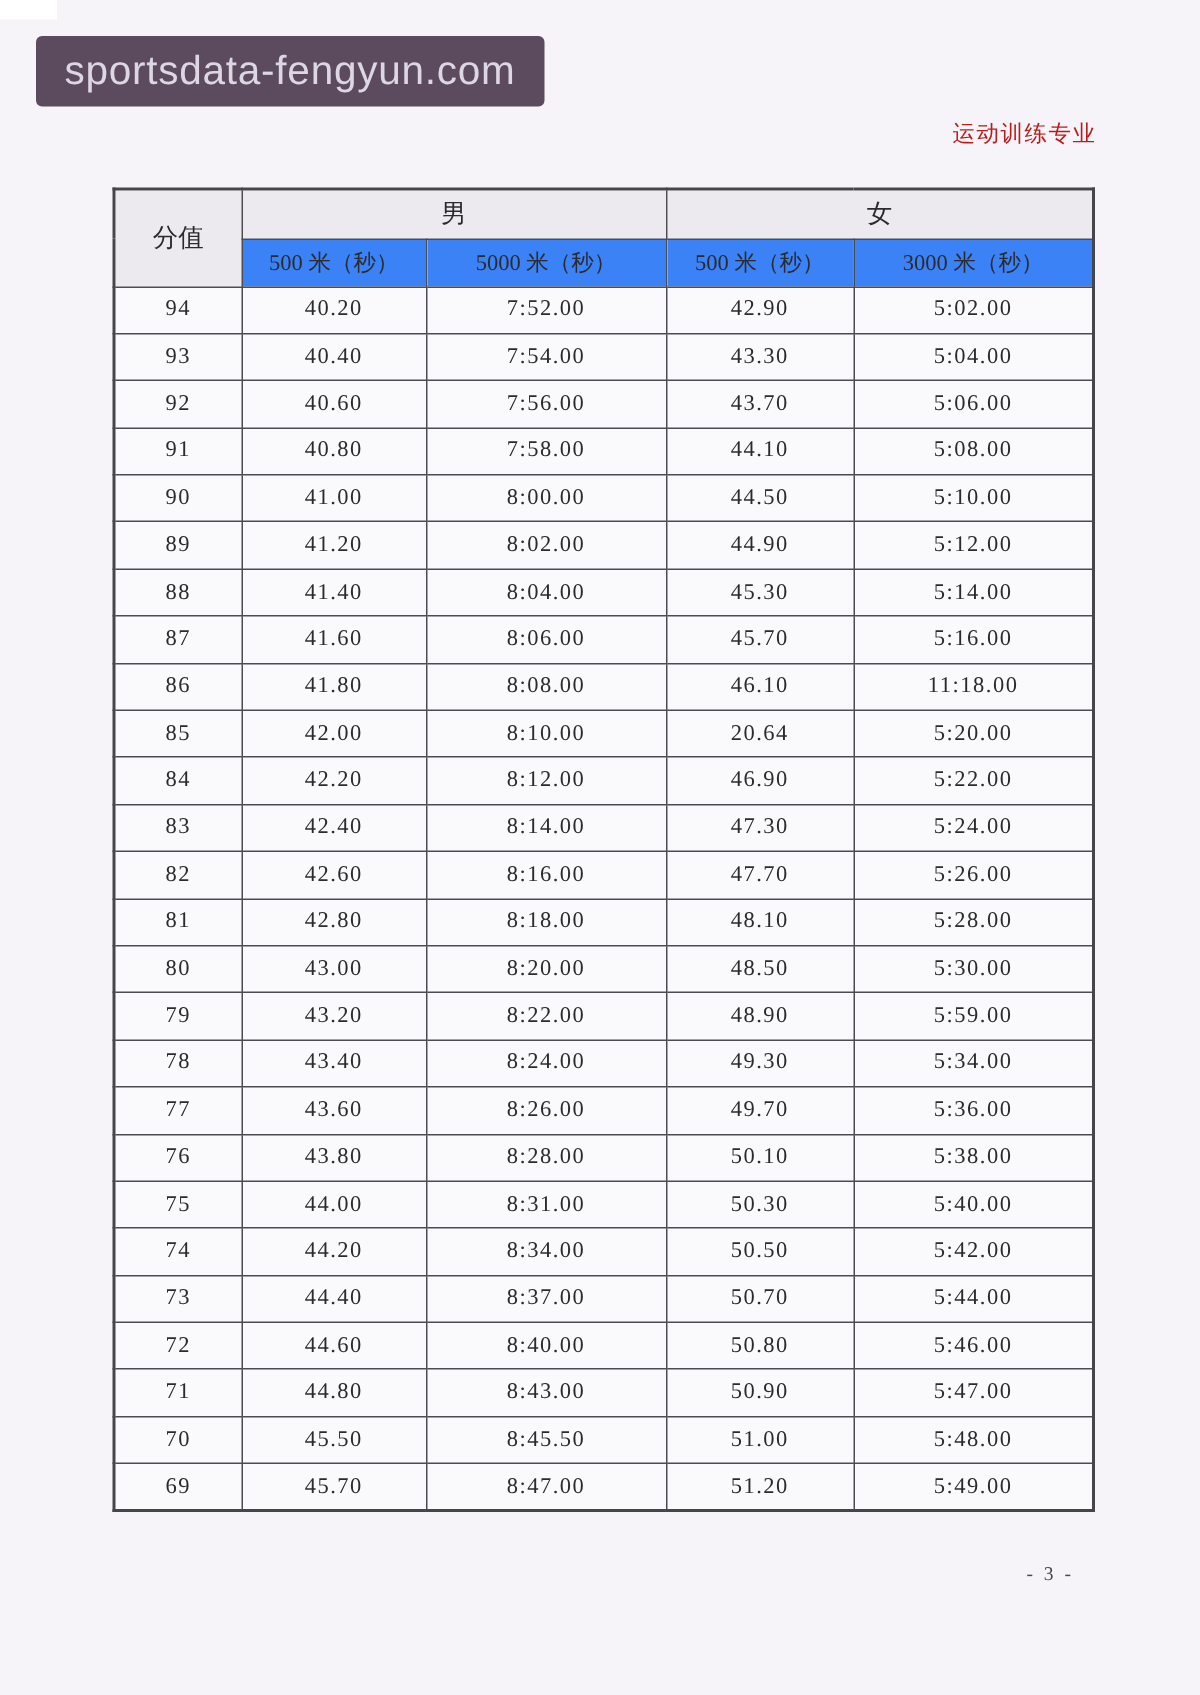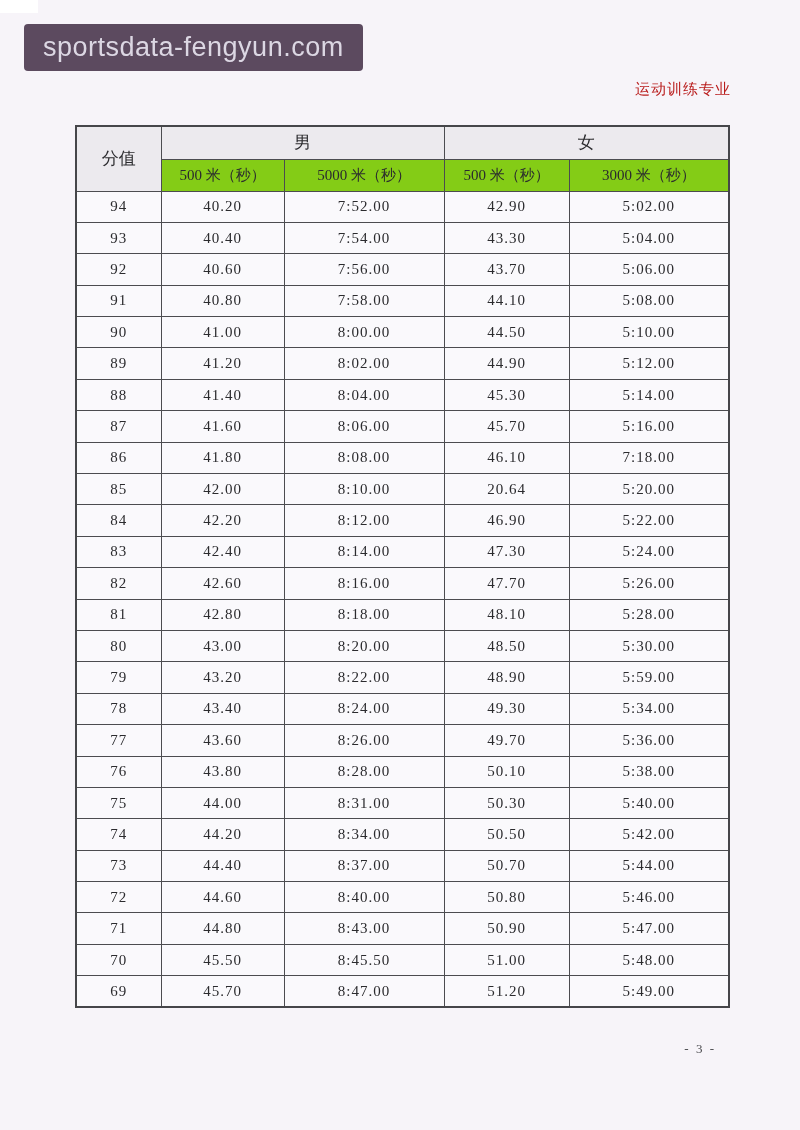--- a/index.html
+++ b/index.html
@@ -57,7 +57,7 @@
   }
   table.score-table { border: 2px solid #46464a; }
   tr.group-row th { height: 33px; font-size: 17px; background: #eceaee; }
-  tr.sub-row th   { height: 32px; font-size: 15px; background: #84cc16; }
+  tr.sub-row th   { height: 32px; font-size: 15px; background: #3b82f6; }
   th.score-col-header { background: #eceaee; font-size: 16px; }
   tr.data-row td {
     height: 31.4px;

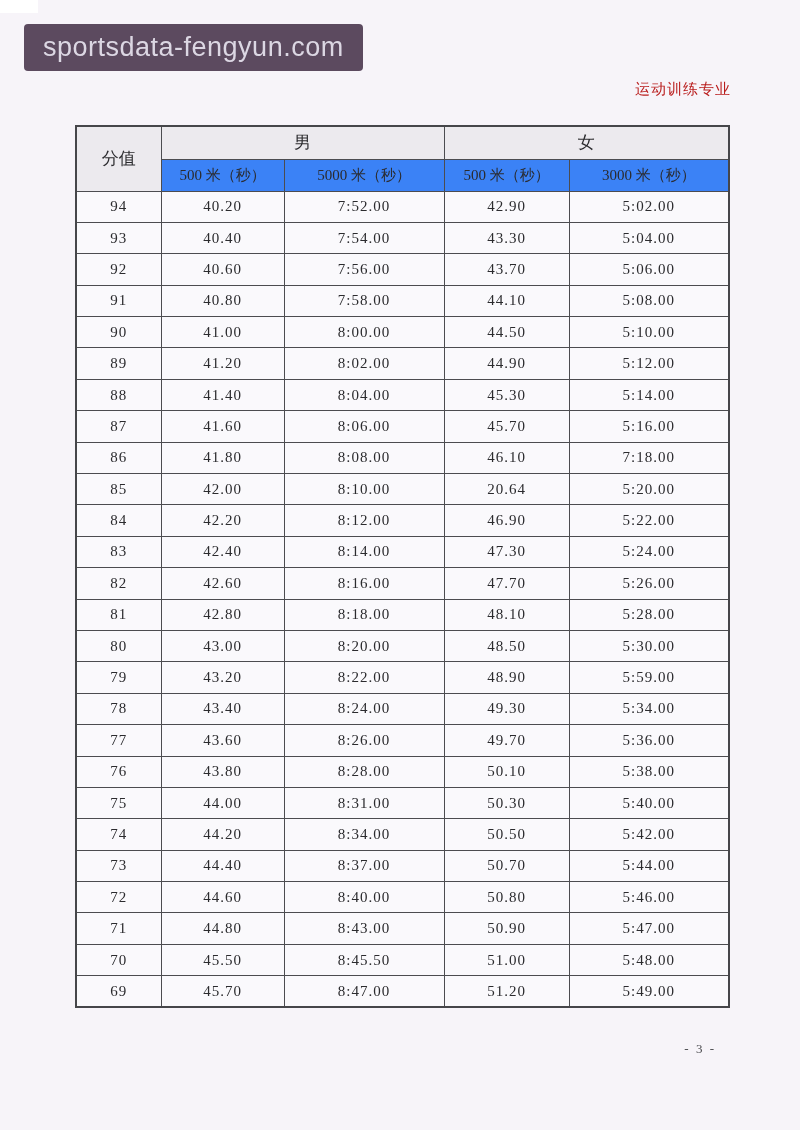--- a/index.html
+++ b/index.html
@@ -167,7 +167,7 @@
         <td>41.80</td>
         <td>8:08.00</td>
         <td>46.10</td>
-        <td>7:18.00</td>
+        <td>11:18.00</td>
       </tr>
       <tr class="data-row">
         <td>85</td>

